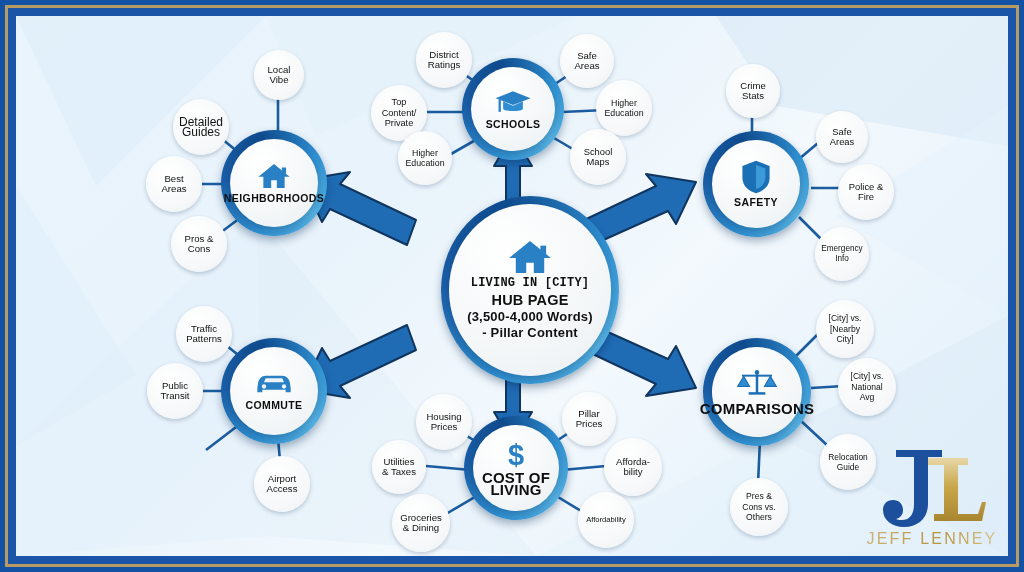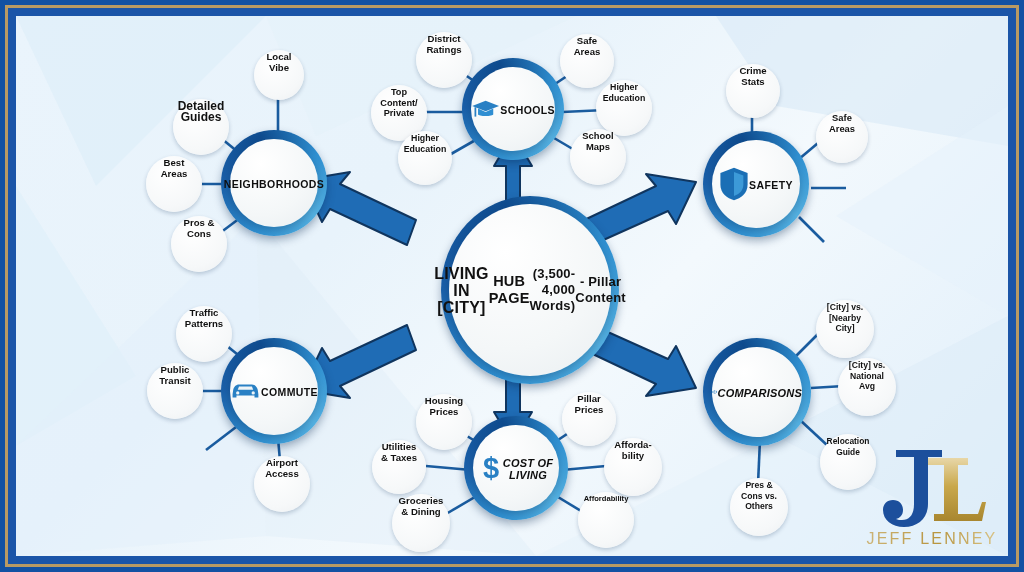--- a/index.html
+++ b/index.html
@@ -66,9 +66,9 @@
   .sat {
     position:absolute; border-radius:50%;
     background:radial-gradient(circle at 38% 30%, #ffffff 0%, #f6f8f9 65%, #eceff1 100%);
-    display:flex; align-items:flex-start; justify-content:center;
+    display:flex; align-items:center; justify-content:center;
     text-align:center;
-    color:#111; font-weight:bold;
+    color:#111; font-weight:normal;
     line-height:10.5px;
     box-shadow:0 2px 4px rgba(10,40,80,.22);
     padding:2px;

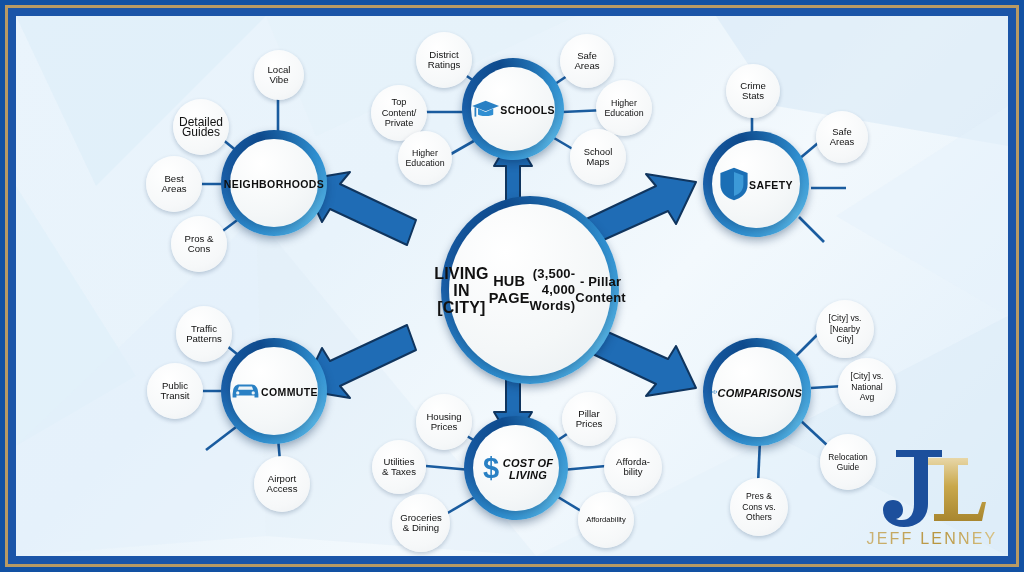--- a/index.html
+++ b/index.html
@@ -37,7 +37,7 @@
     position:absolute;
     border-radius:50%;
     background:radial-gradient(circle at 35% 28%, #ffffff 0%, #f4f7f8 60%, #e9eef1 100%);
-    display:flex; 
+    display:flex; flex-direction:column;
     align-items:center; justify-content:center;
     text-align:center;
     box-shadow:0 3px 8px rgba(10,40,80,.30);

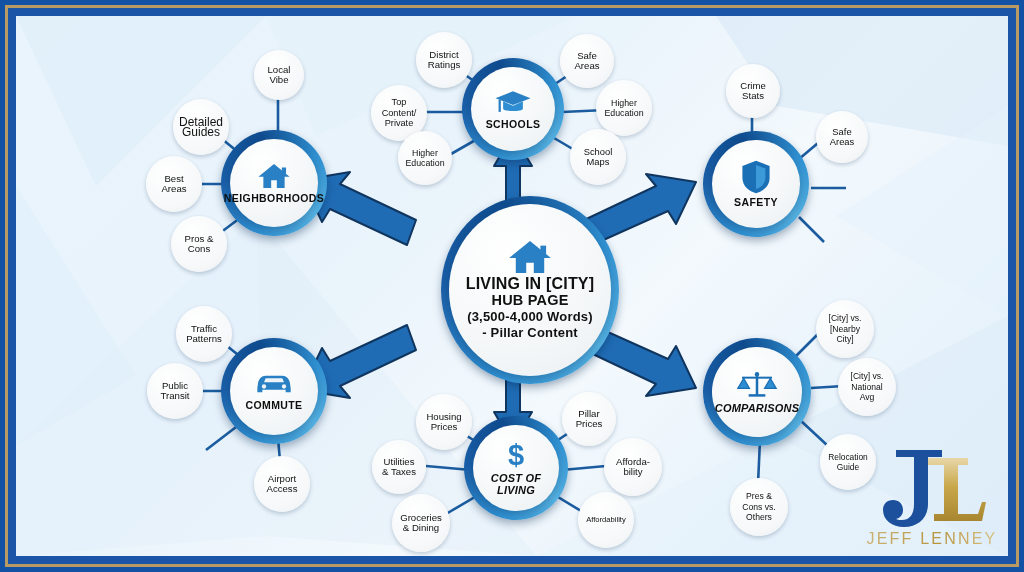--- a/index.html
+++ b/index.html
@@ -267,6 +267,12 @@
       <div>
           <span>Safe</span>
           <span>Areas</span>
+        </div>
+    </div>
+    <div class="sat" style="left:822px; top:148px; width:56px; height:56px; font-size:9.4px;">
+      <div>
+          <span>Police &amp;</span>
+          <span>Fire</span>
         </div>
     </div>
 

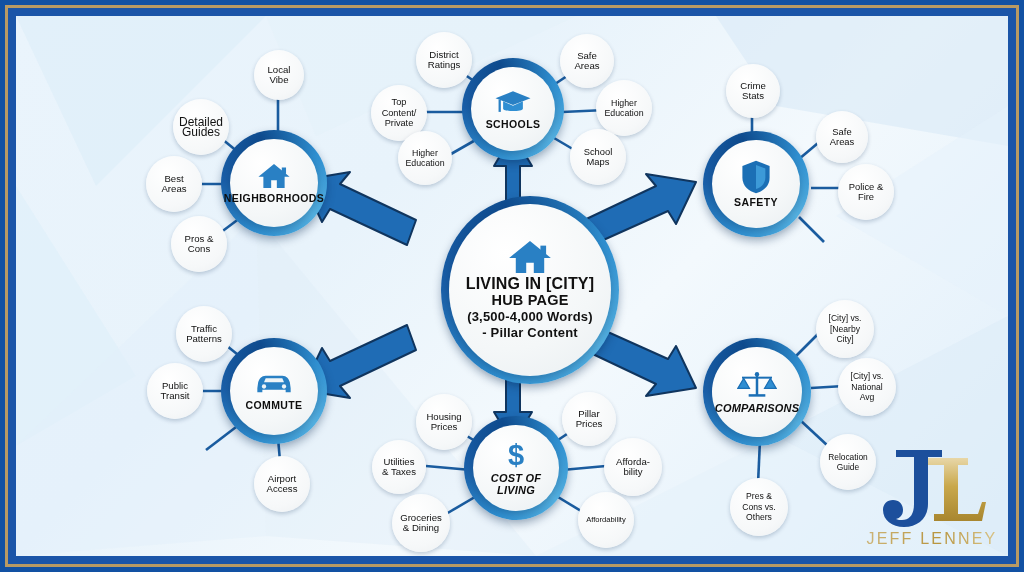--- a/index.html
+++ b/index.html
@@ -273,6 +273,12 @@
       <div>
           <span>Police &amp;</span>
           <span>Fire</span>
+        </div>
+    </div>
+    <div class="sat" style="left:799px; top:211px; width:54px; height:54px; font-size:8.2px;">
+      <div>
+          <span>Emergency</span>
+          <span>Info</span>
         </div>
     </div>
 

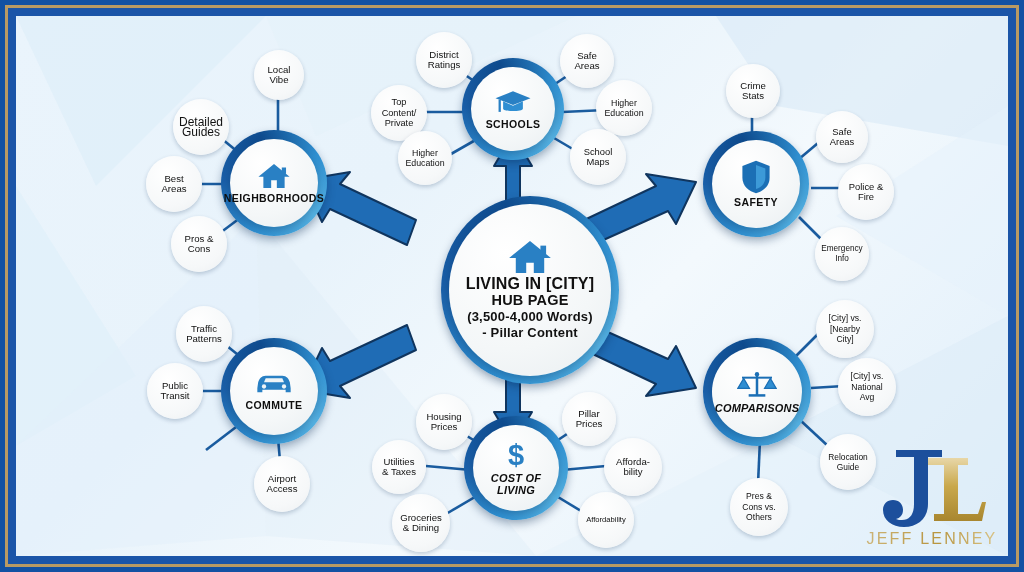--- a/index.html
+++ b/index.html
@@ -52,7 +52,7 @@
   .center-hub .title {
     font-weight:bold; color:#111; letter-spacing:.2px;
   }
-  .center-hub .l1 { font-size:16px; line-height:17px; }
+  .center-hub .l1 { font-size:12px; line-height:17px;font-family:Liberation Mono, monospace; }
   .center-hub .l2 { font-size:14.5px; line-height:17px; }
   .center-hub .l3 { font-size:13px; line-height:16px; font-weight:bold;text-align:right;}
   .center-hub .l4 { font-size:13px; line-height:16px; font-weight:bold;}

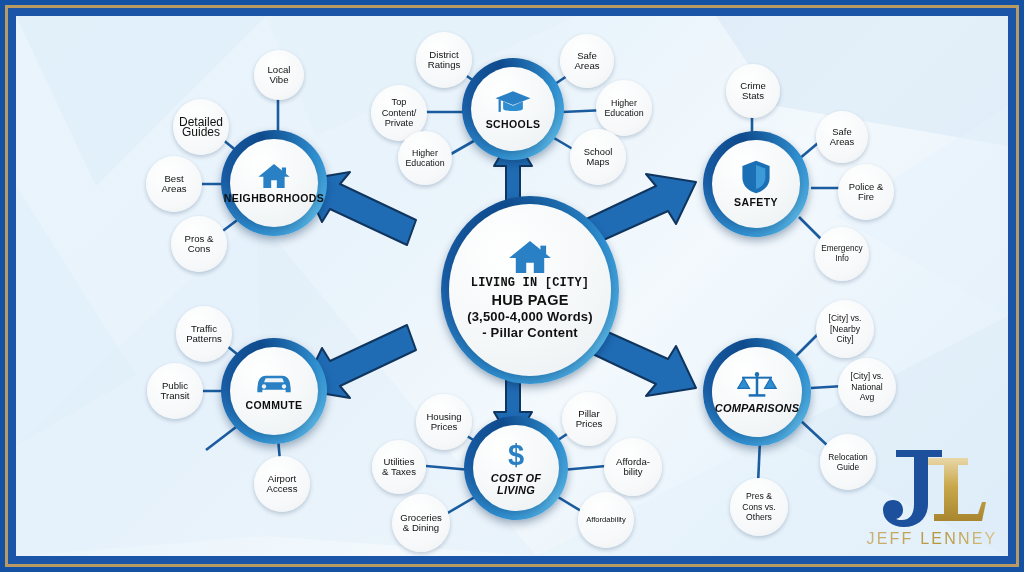--- a/index.html
+++ b/index.html
@@ -61,7 +61,7 @@
     font-size:10.5px; font-weight:bold; color:#0e0e0e;
     letter-spacing:.4px; margin-top:2px;
   }
-  .pillar-label.small { font-size:11px; letter-spacing:.2px;font-style:italic; }
+  .pillar-label.small { font-size:15px; letter-spacing:.2px; }
 
   .sat {
     position:absolute; border-radius:50%;

